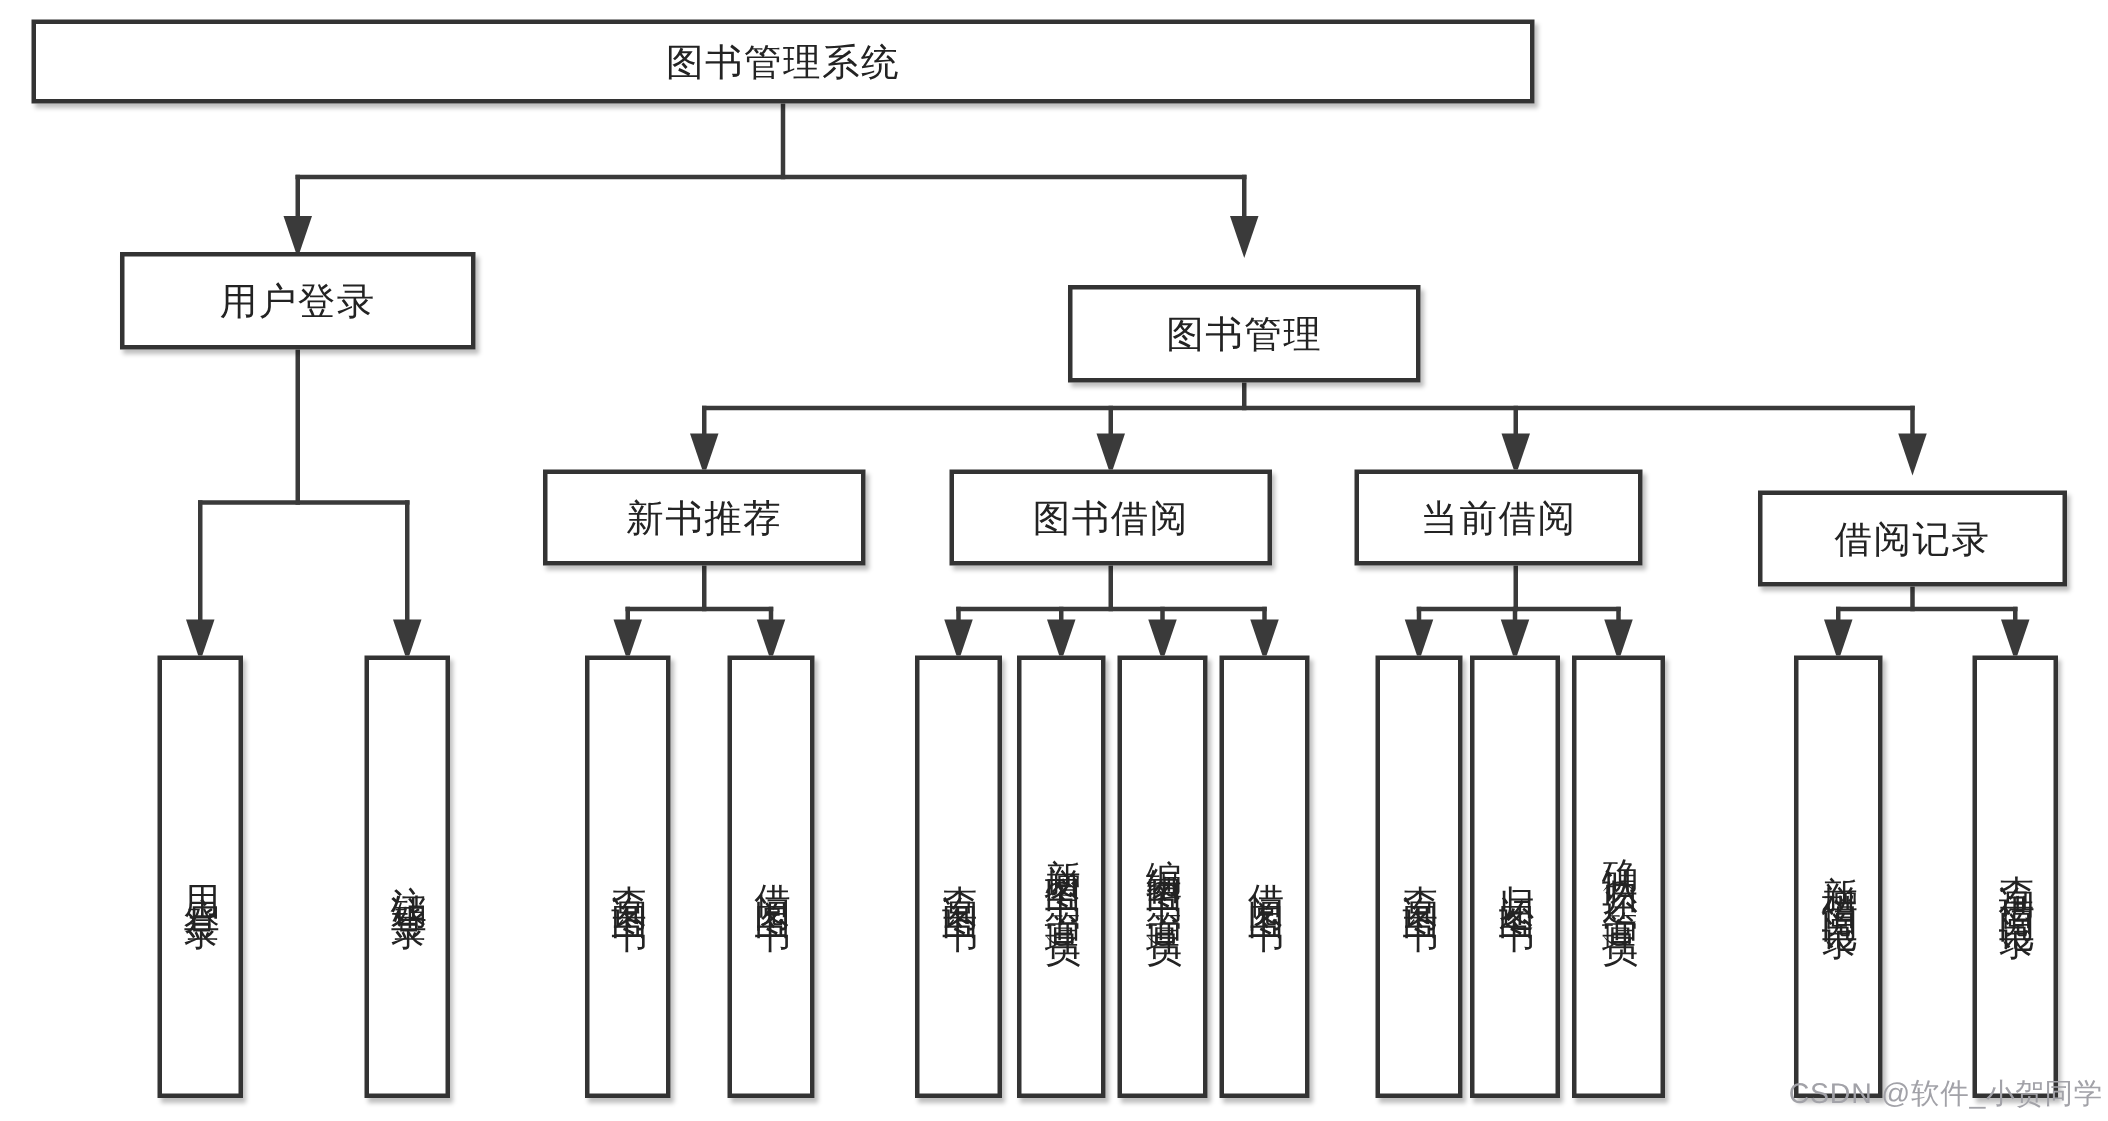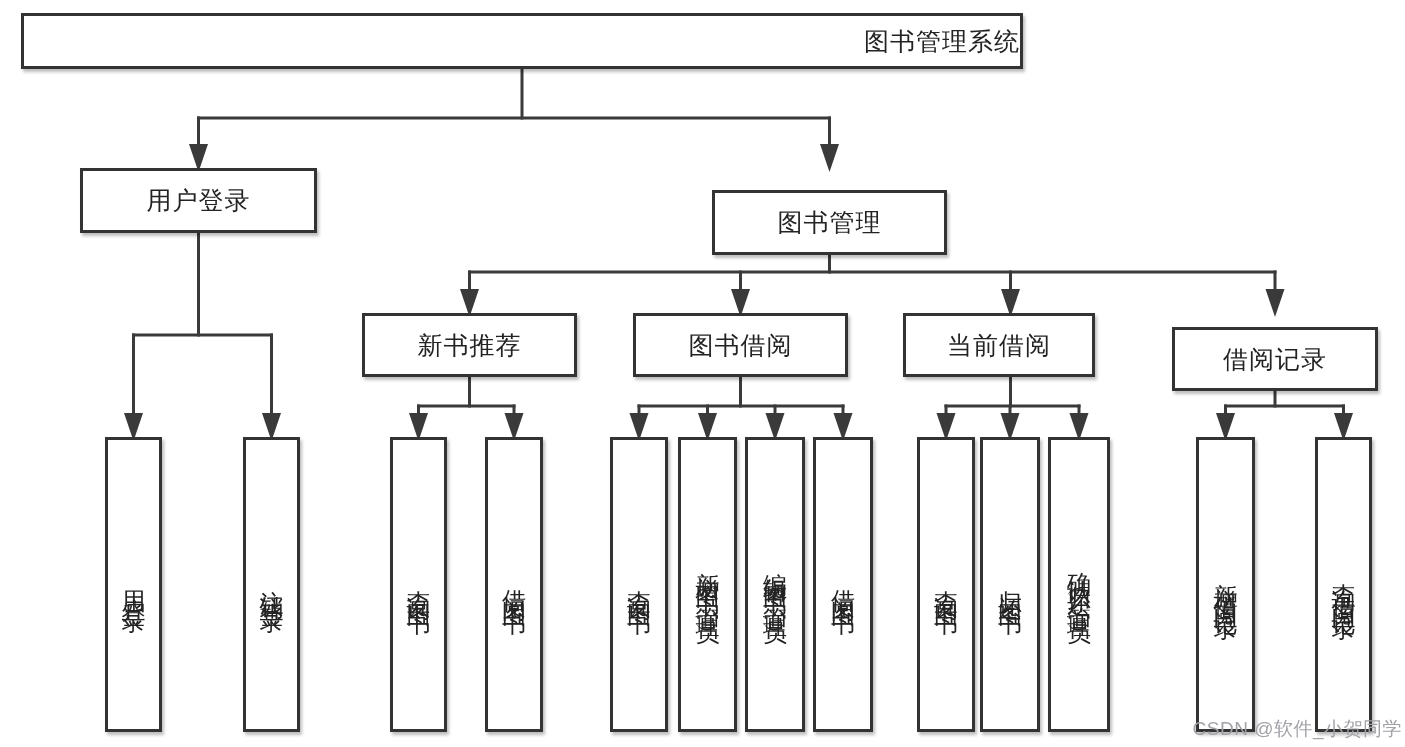--- a/index.html
+++ b/index.html
@@ -83,7 +83,7 @@
       <polygon points="1334,413 1353,413 1343.5,441" fill="#3a3a3a"></polygon>
     </svg>
   <div id="nodes">
-      <div class="box hbox" style="left: 21px; top: 13px; width: 1002px; height: 56px; justify-content: flex-end;">
+      <div class="box hbox" style="left: 21px; top: 13px; width: 1002px; height: 56px;">
         <span>图书管理系统</span>
       </div>
       <div class="box hbox" style="left: 80px; top: 168px; width: 237px; height: 65px;">

